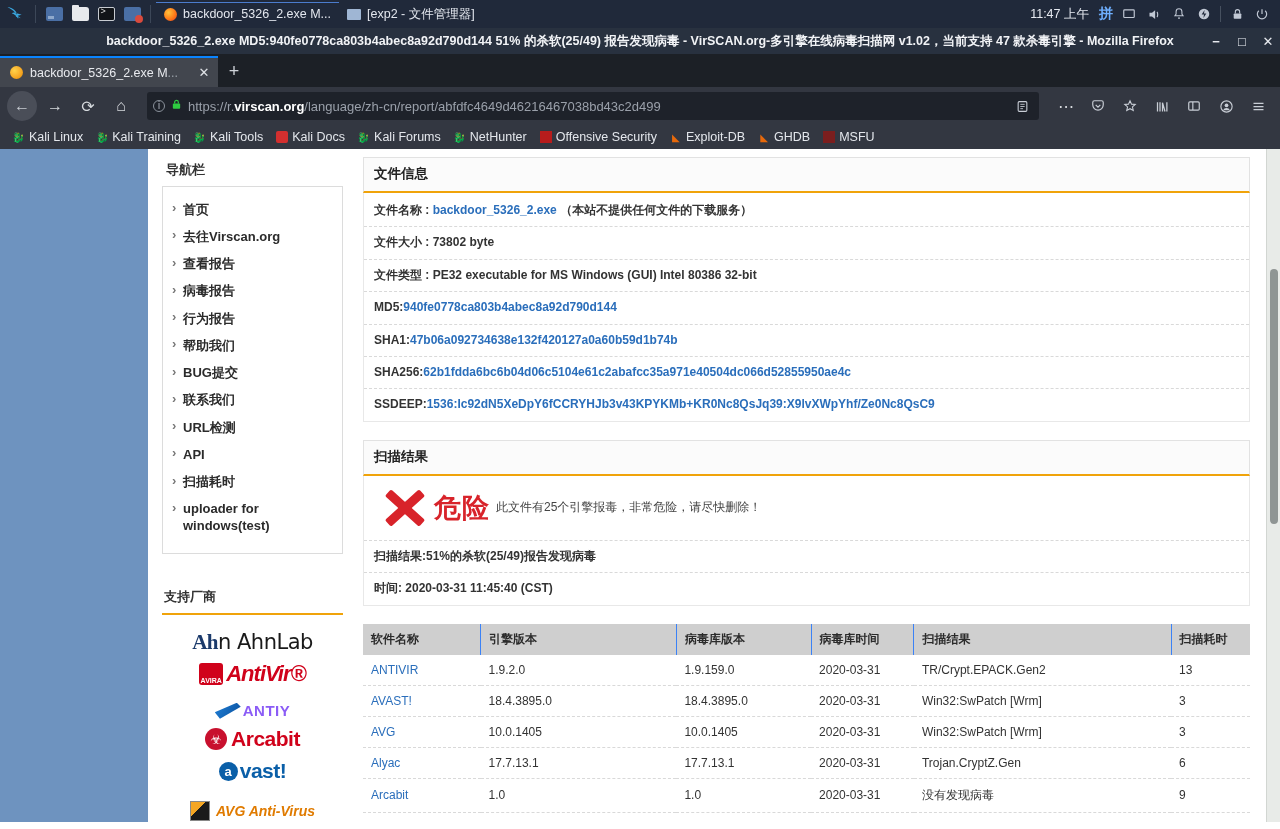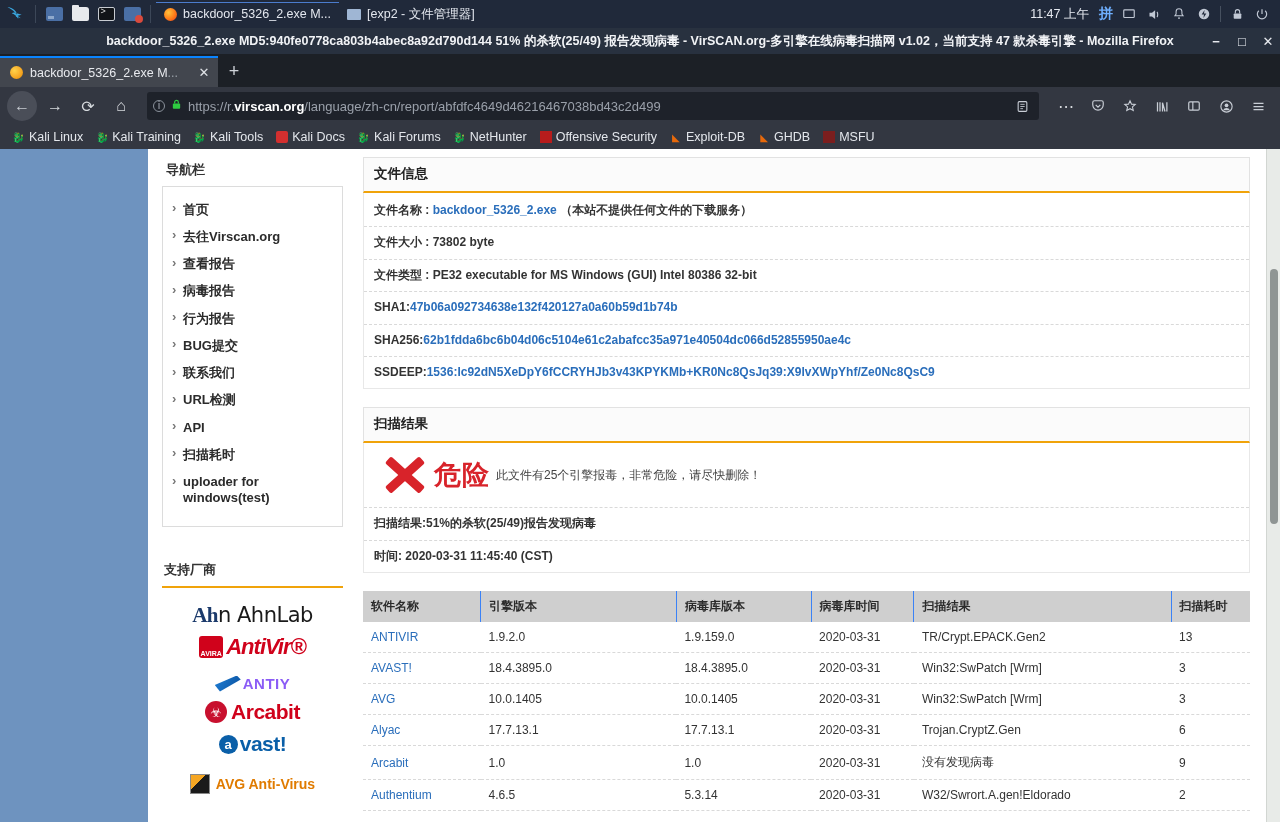--- a/index.html
+++ b/index.html
@@ -495,6 +495,9 @@
             <div class="kv">
               <span>文件类型 :</span>
               <span>PE32 executable for MS Windows (GUI) Intel 80386 32-bit</span>
+            </div>
+            <div class="kv">
+              <span>MD5:</span><span class="lnk">940fe0778ca803b4abec8a92d790d144</span>
             </div>
             <div class="kv">
               <span>SHA1:</span><span class="lnk">47b06a092734638e132f420127a0a60b59d1b74b</span>

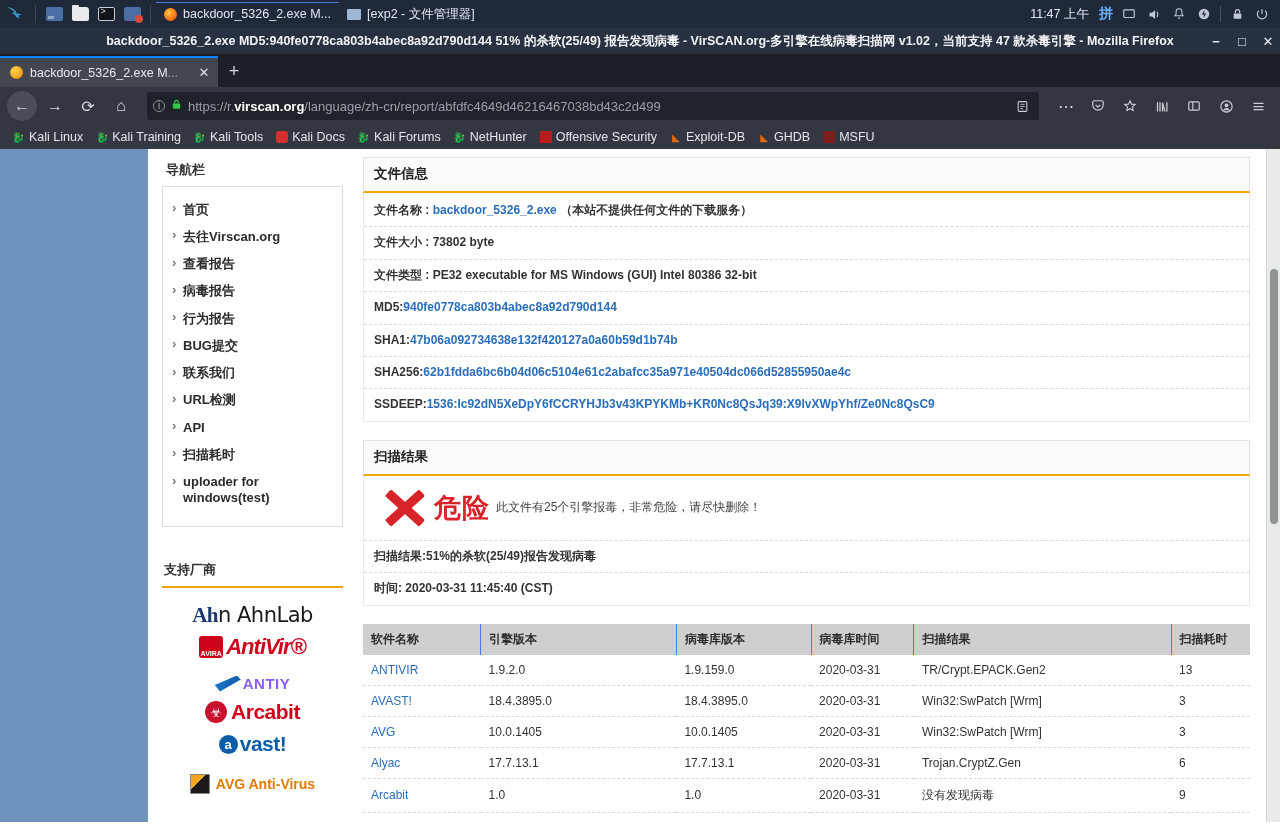--- a/index.html
+++ b/index.html
@@ -430,6 +430,7 @@
             <div class="nav-item"><span>查看报告</span></div>
             <div class="nav-item"><span>病毒报告</span></div>
             <div class="nav-item"><span>行为报告</span></div>
+            <div class="nav-item"><span>帮助我们</span></div>
             <div class="nav-item"><span>BUG提交</span></div>
             <div class="nav-item"><span>联系我们</span></div>
             <div class="nav-item"><span>URL检测</span></div>

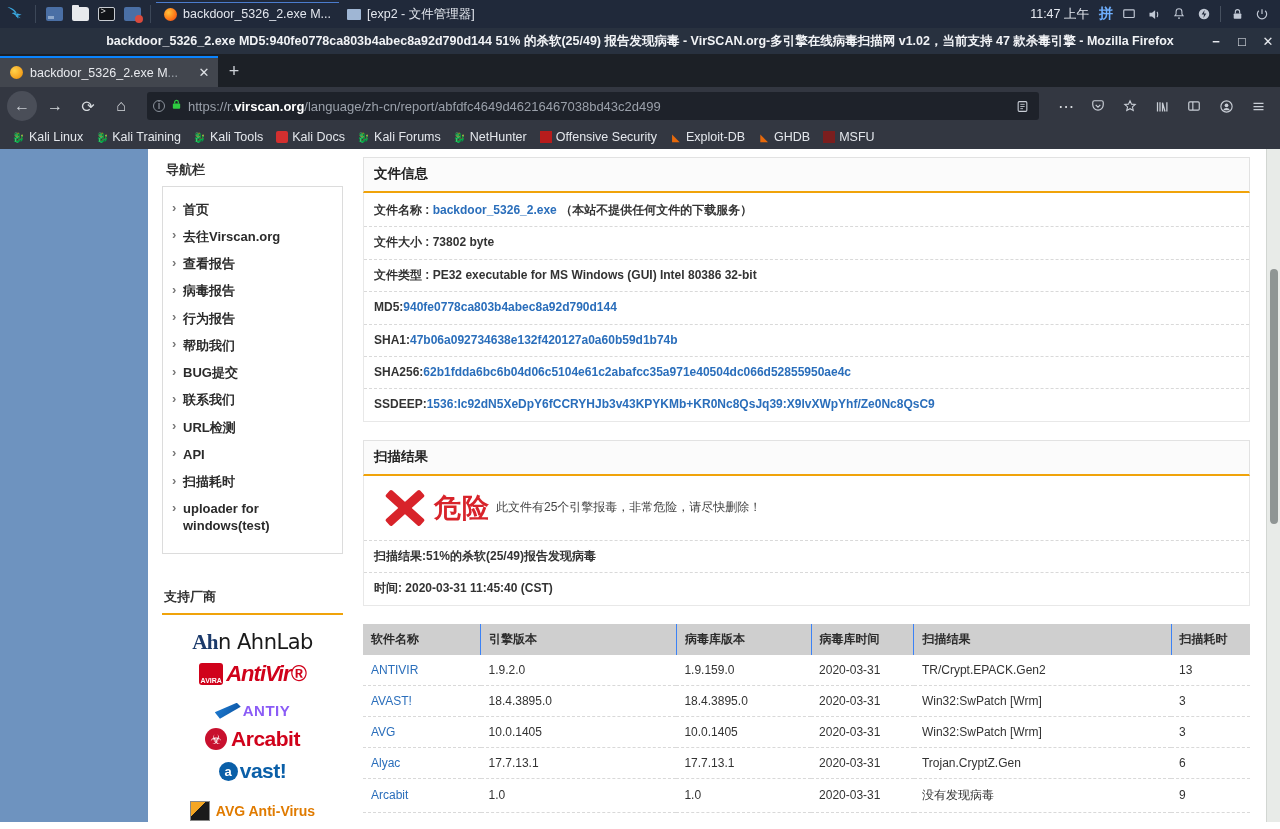--- a/index.html
+++ b/index.html
@@ -164,7 +164,7 @@
   .lg-avast .ball{width:19px;height:19px;border-radius:50%;background:#0a5fa8;color:#fff;font-size:13px;
     display:flex;align-items:center;justify-content:center;font-weight:bold;}
   .lg-avast .txt{font-size:21px;font-weight:bold;color:#0a5fa8;letter-spacing:-.5px;}
-  .lg-avg { display:flex;align-items:center;gap:6px;}
+  .lg-avg { display:flex;align-items:center;gap:6px;font-style:italic;}
   .lg-avg .sq{width:20px;height:20px;background:linear-gradient(135deg,#f5a623 0%,#f5a623 40%,#1a1a1a 40%,#1a1a1a 100%);
     border:1px solid #888;}
   .lg-avg .txt{font-size:14px;font-weight:bold;color:#e07b00;}

